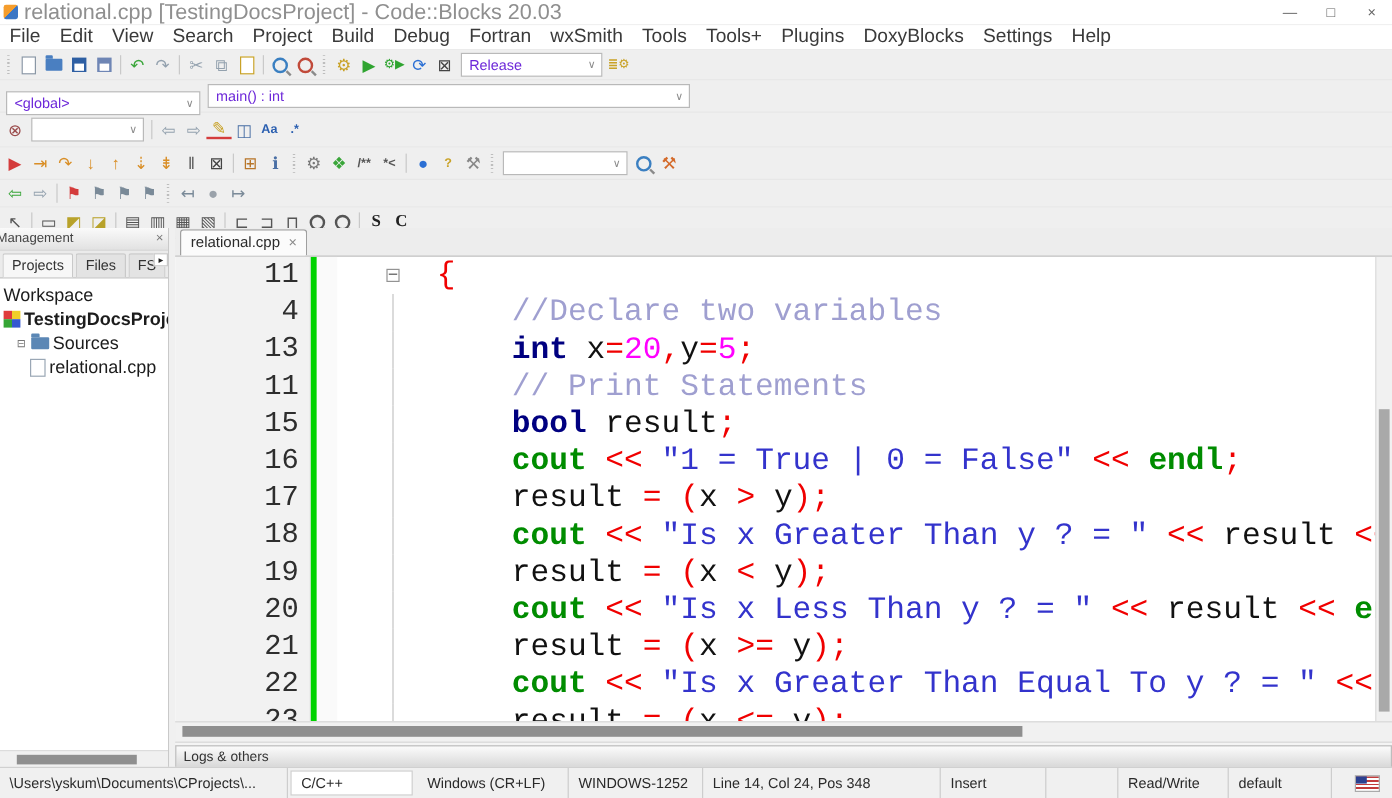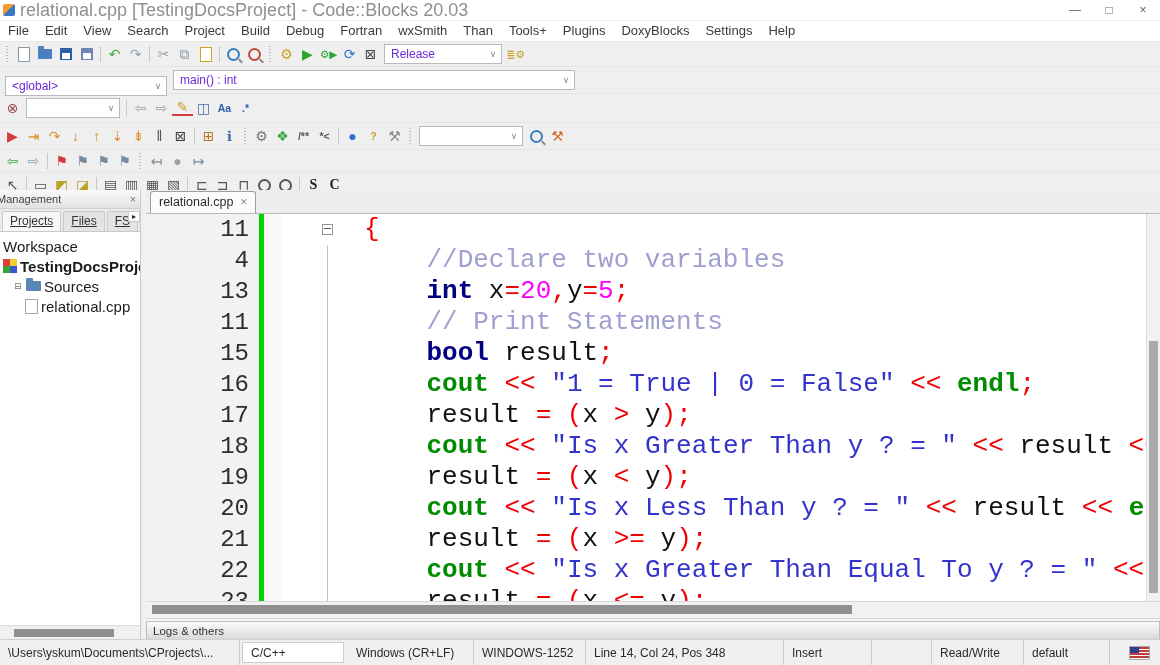--- a/index.html
+++ b/index.html
@@ -13,7 +13,7 @@
   .winctl{width:34px;text-align:center;color:#666;font-size:12px;line-height:20px;cursor:default;}
   
   #menubar{height:20px;background:#ffffff;display:flex;align-items:center;border-bottom:1px solid #e6e6e6;}
-  .mitem{padding:0 8px;color:#3a3a3a;font-size:13px;line-height:20px;}
+  .mitem{padding:0 8px;color:#3a3a3a;font-size:16px;line-height:20px;}
   
   #toolbars{background:#efefef;border-bottom:1px solid #d9d9d9;}
   .tbrow{display:flex;align-items:center;padding-left:2px;border-bottom:1px solid #e7e7e7;background:#efefef;}

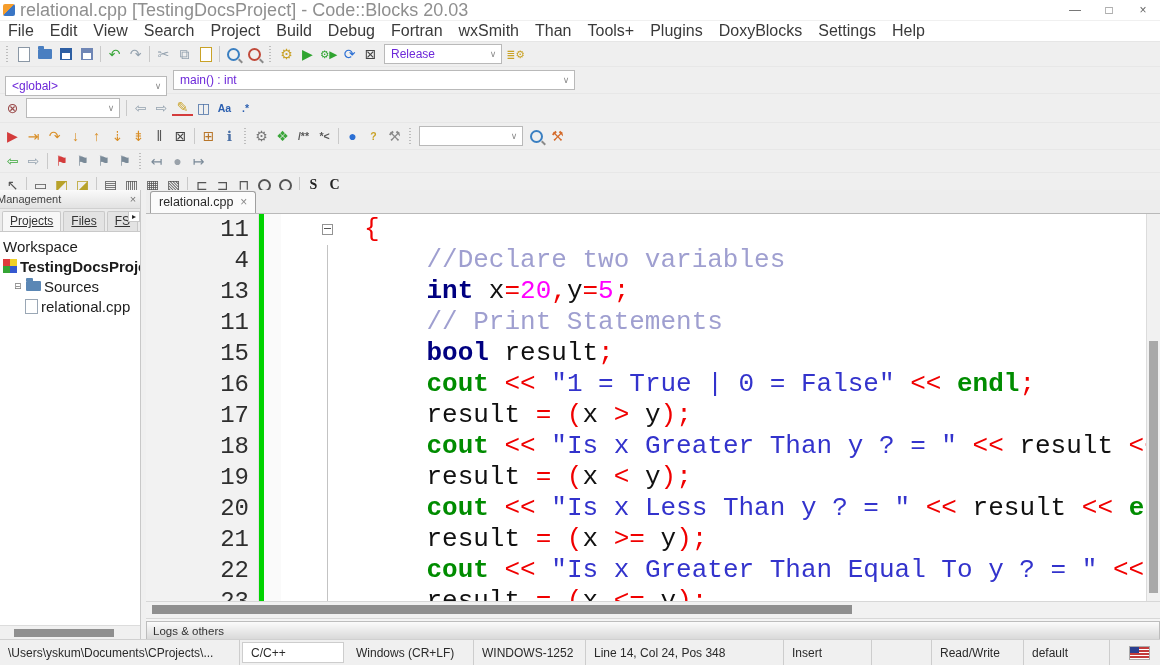--- a/index.html
+++ b/index.html
@@ -128,7 +128,7 @@
       <span class="mitem">Debug</span>
       <span class="mitem">Fortran</span>
       <span class="mitem">wxSmith</span>
-      <span class="mitem">Than</span>
+      <span class="mitem">Tools</span>
       <span class="mitem">Tools+</span>
       <span class="mitem">Plugins</span>
       <span class="mitem">DoxyBlocks</span>

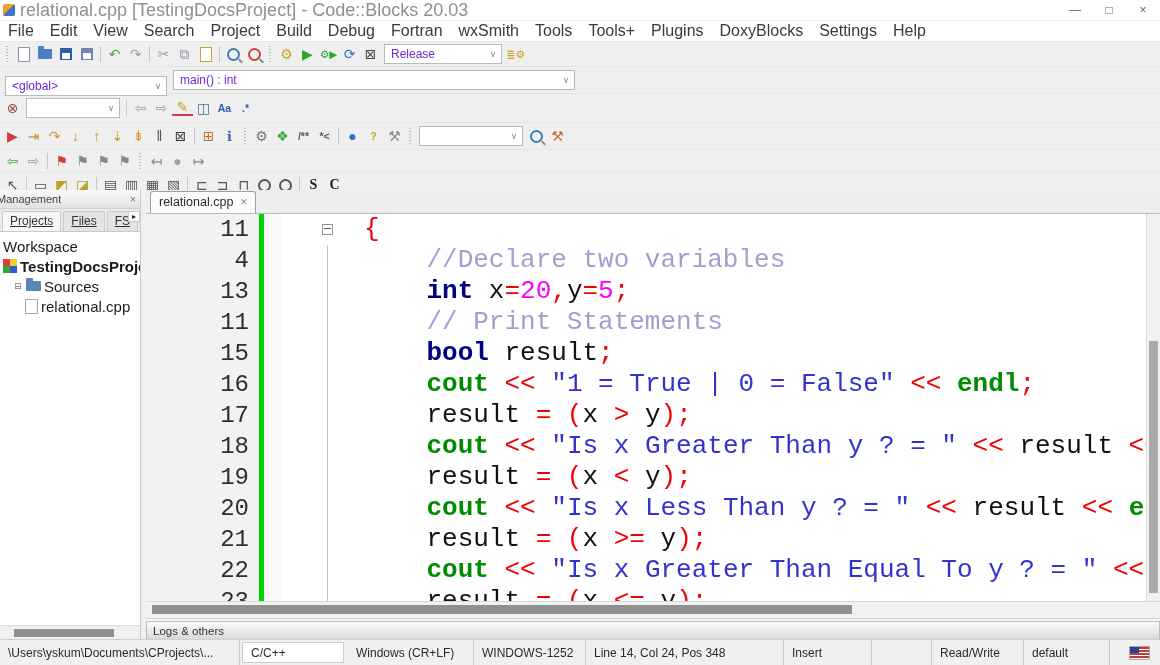--- a/index.html
+++ b/index.html
@@ -45,7 +45,7 @@
             display:flex;align-items:center;font-size:11px;color:#444;padding-left:2px;}
   #mcaption .cap{flex:1;margin-left:-5px;white-space:nowrap;overflow:hidden;}
   #mclose{width:14px;text-align:center;color:#777;font-size:11px;}
-  #mtabsrow{height:22px;display:flex;align-items:flex-end;background:#ebebeb;border-bottom:1px solid #c9c9c9;position:relative;text-decoration:underline;}
+  #mtabsrow{height:22px;display:flex;align-items:flex-end;background:#ebebeb;border-bottom:1px solid #c9c9c9;position:relative;}
   .mtab{padding:2px 7px 3px;font-size:12px;color:#333;border:1px solid #c9c9c9;border-bottom:none;
         background:#e3e3e3;margin-left:2px;border-radius:2px 2px 0 0;white-space:nowrap;}
   .mtab.act{background:#f7f7f7;font-weight:normal;}

